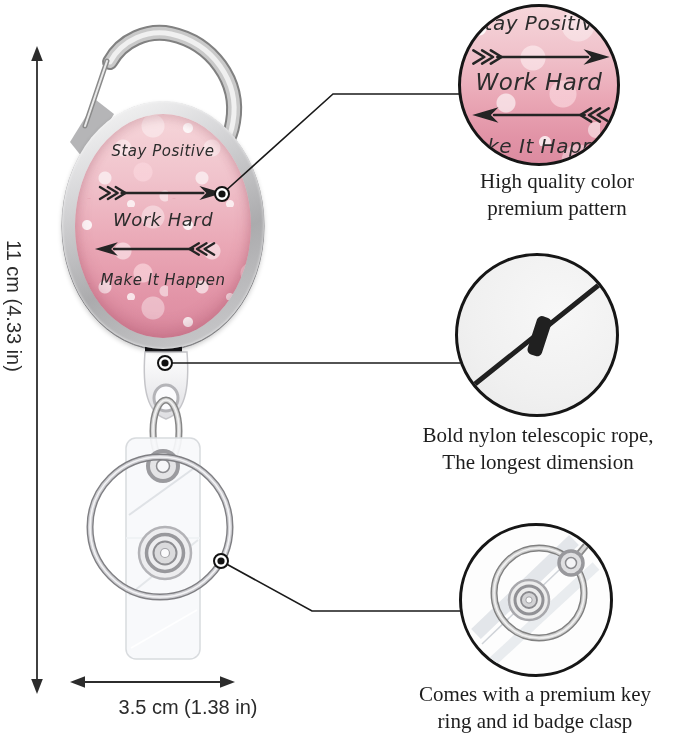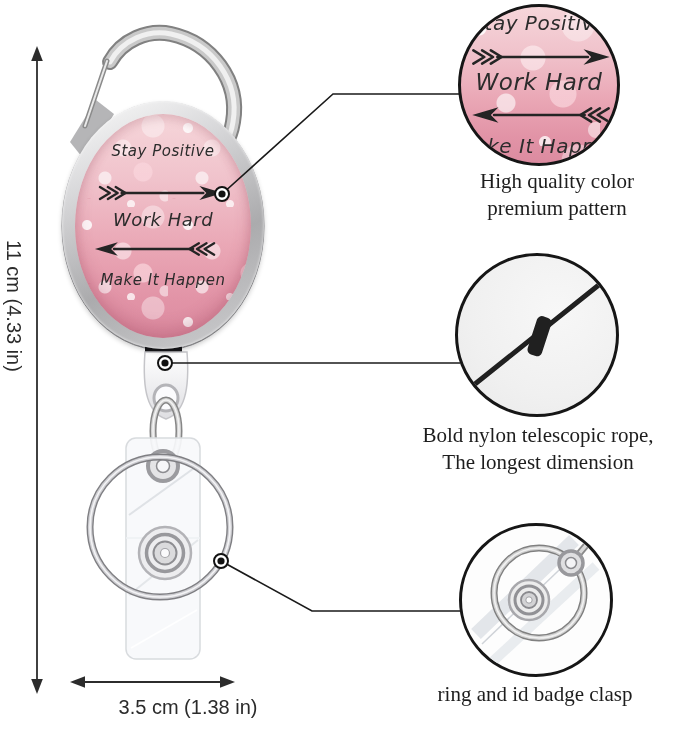--- a/index.html
+++ b/index.html
@@ -250,6 +250,7 @@
   <div>The longest dimension</div>
 </div>
 <div id="caption-clasp" class="caption">
+  <div>Comes with a premium key</div>
   <div>ring and id badge clasp</div>
 </div>
 

